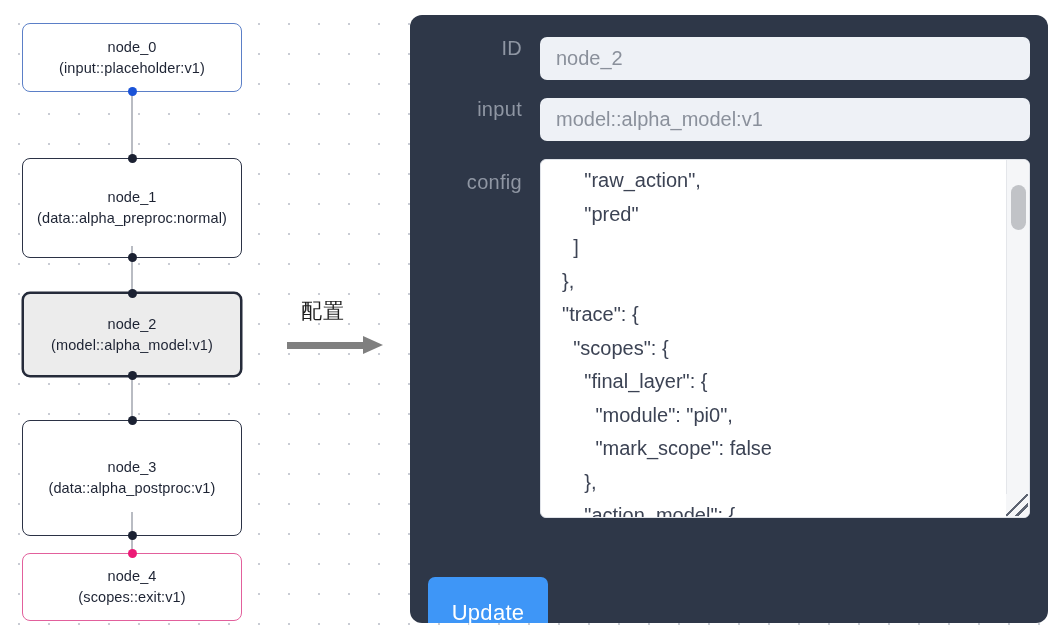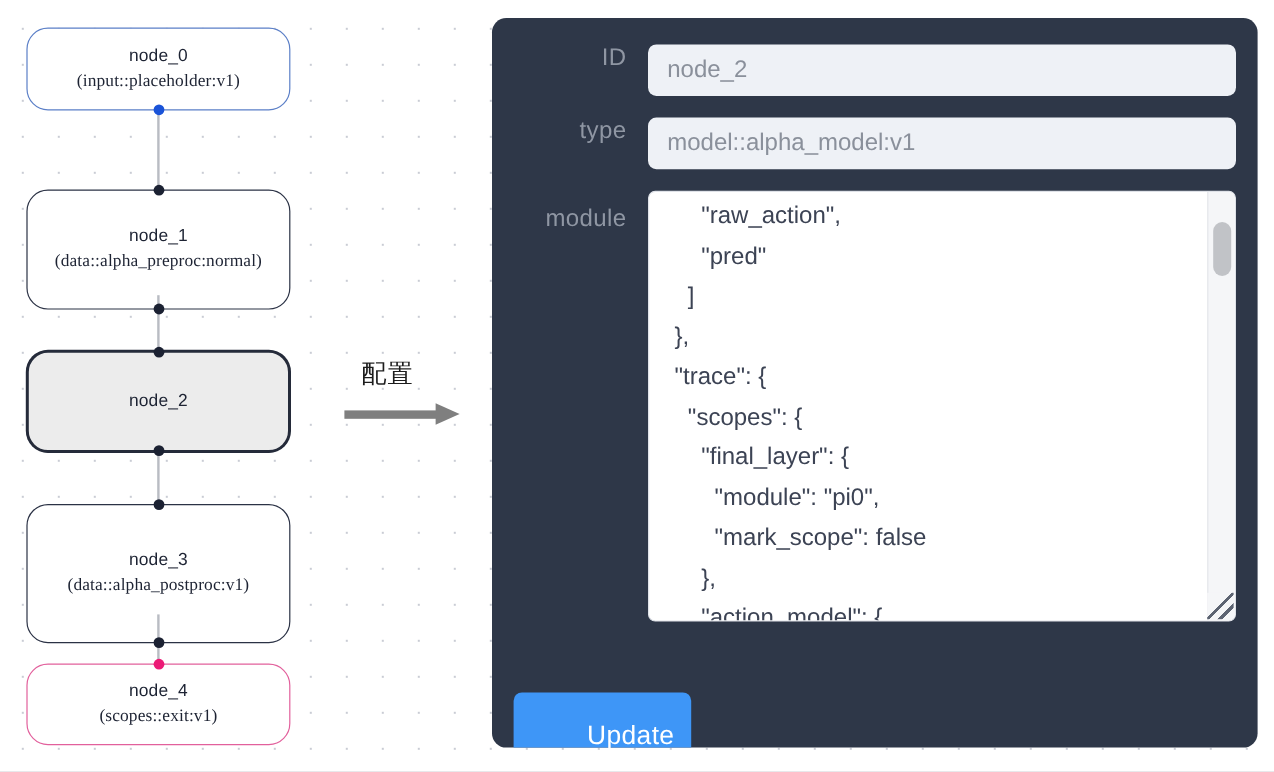--- a/index.html
+++ b/index.html
@@ -43,7 +43,7 @@
     box-sizing: border-box;
     background: #ffffff;
     border: 1.6px solid #2b3245;
-    border-radius: 18px;
+    border-radius: 8px;
     display: flex;
     flex-direction: column;
     align-items: center;

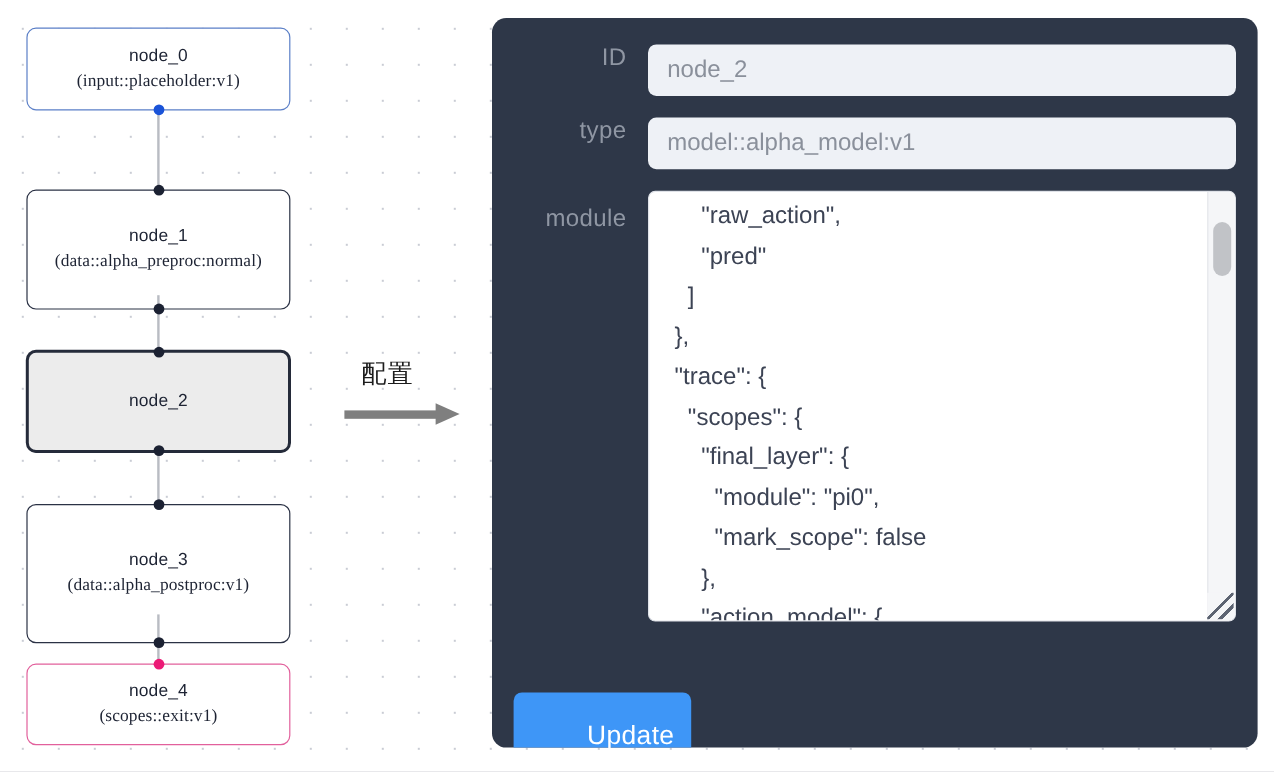--- a/index.html
+++ b/index.html
@@ -56,7 +56,7 @@
     letter-spacing: 0.1px;
   }
   .node .nd-title { white-space: nowrap; }
-  .node .nd-sub { word-break: break-all; font-family: Liberation Serif, serif; }
+  .node .nd-sub { word-break: break-all; }
 
   .node.is-input  { border-color: #5b7fc7; border-width: 1.6px; }
   .node.is-output { border-color: #e2609c; border-width: 1.6px; }

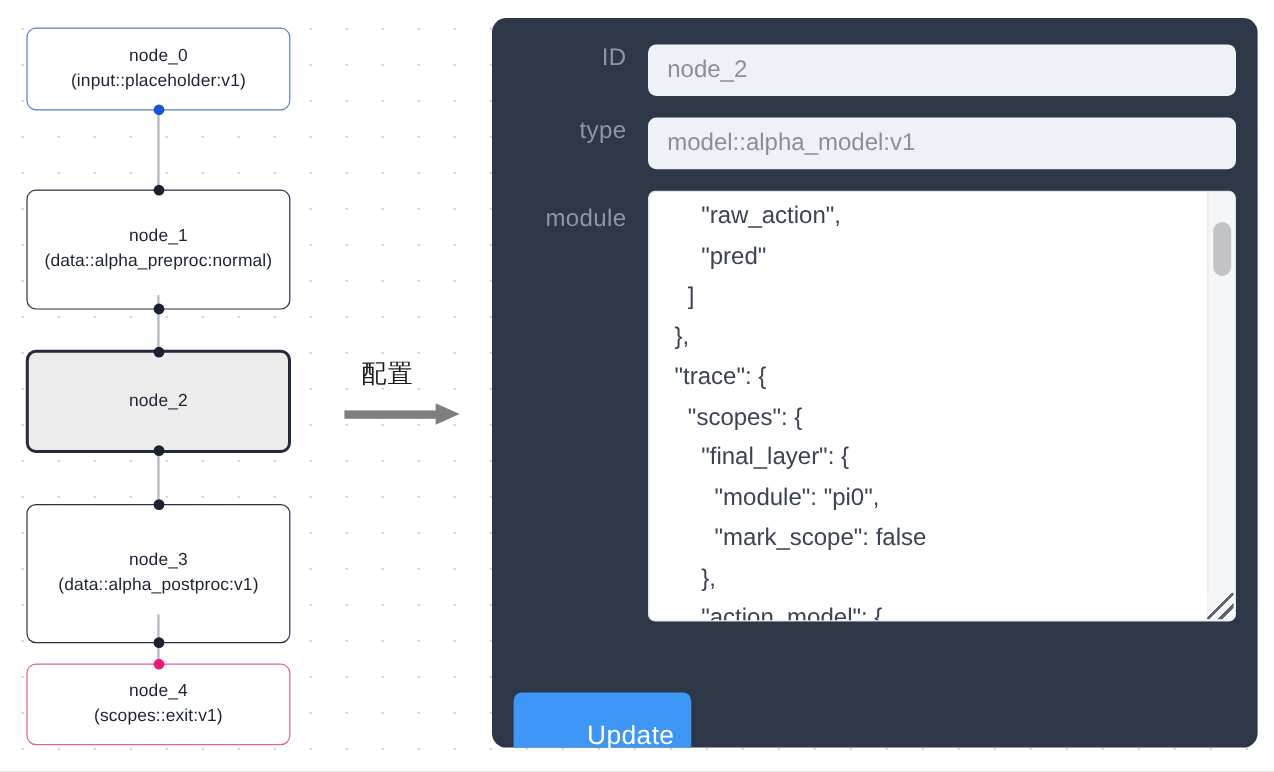--- a/index.html
+++ b/index.html
@@ -305,7 +305,7 @@
     </div>
 
     <div class="field-row">
-      <div class="field-label">type</div>
+      <div class="field-label">input</div>
       <input class="field-input" type="text" readonly="" placeholder="model::alpha_model:v1" style="">
     </div>
 

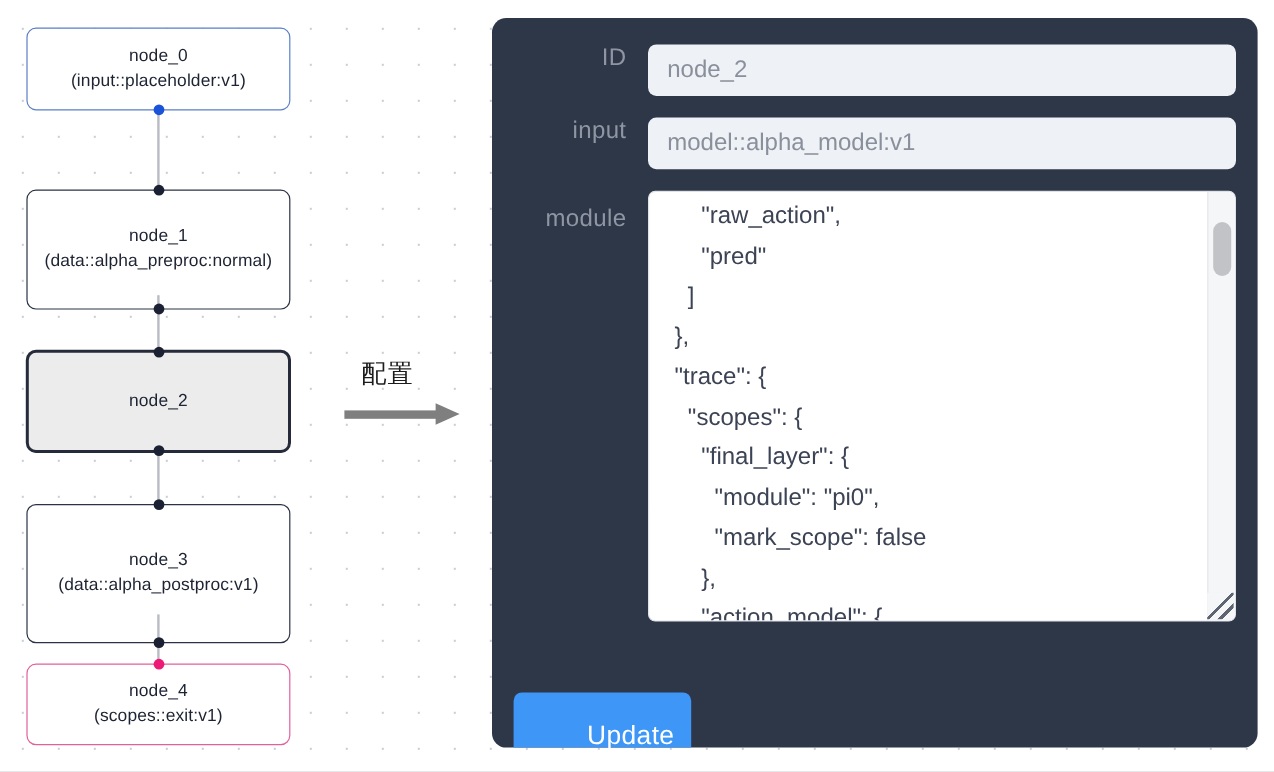--- a/index.html
+++ b/index.html
@@ -310,7 +310,7 @@
     </div>
 
     <div class="field-row config-row">
-      <div class="field-label">module</div>
+      <div class="field-label">config</div>
       <div class="ta-wrap">
         <pre class="ta-text">      "raw_action",
       "pred"

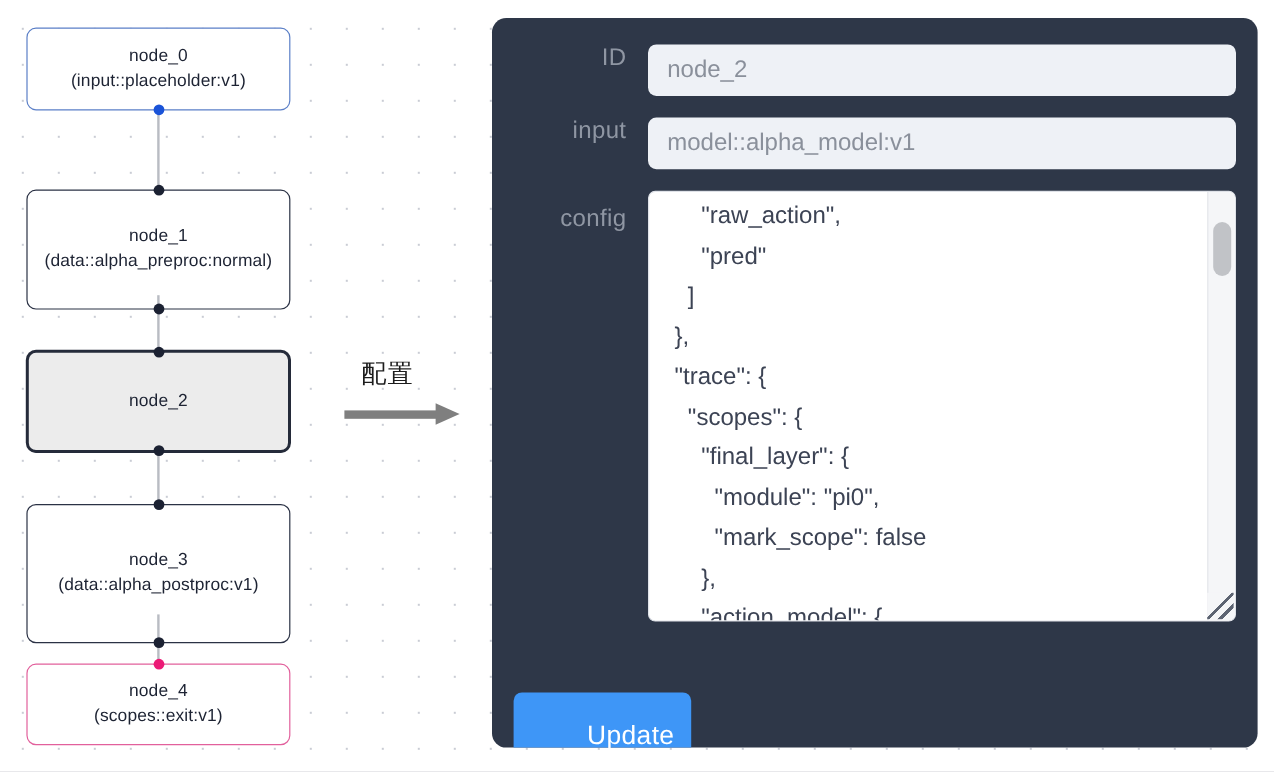--- a/index.html
+++ b/index.html
@@ -273,6 +273,7 @@
 
     <div class="node is-selected" style="top:292px;height:85px;">
       <div class="nd-title">node_2</div>
+      <div class="nd-sub">(model::alpha_model:v1)</div>
       <div class="handle top"></div>
       <div class="handle bottom"></div>
     </div>

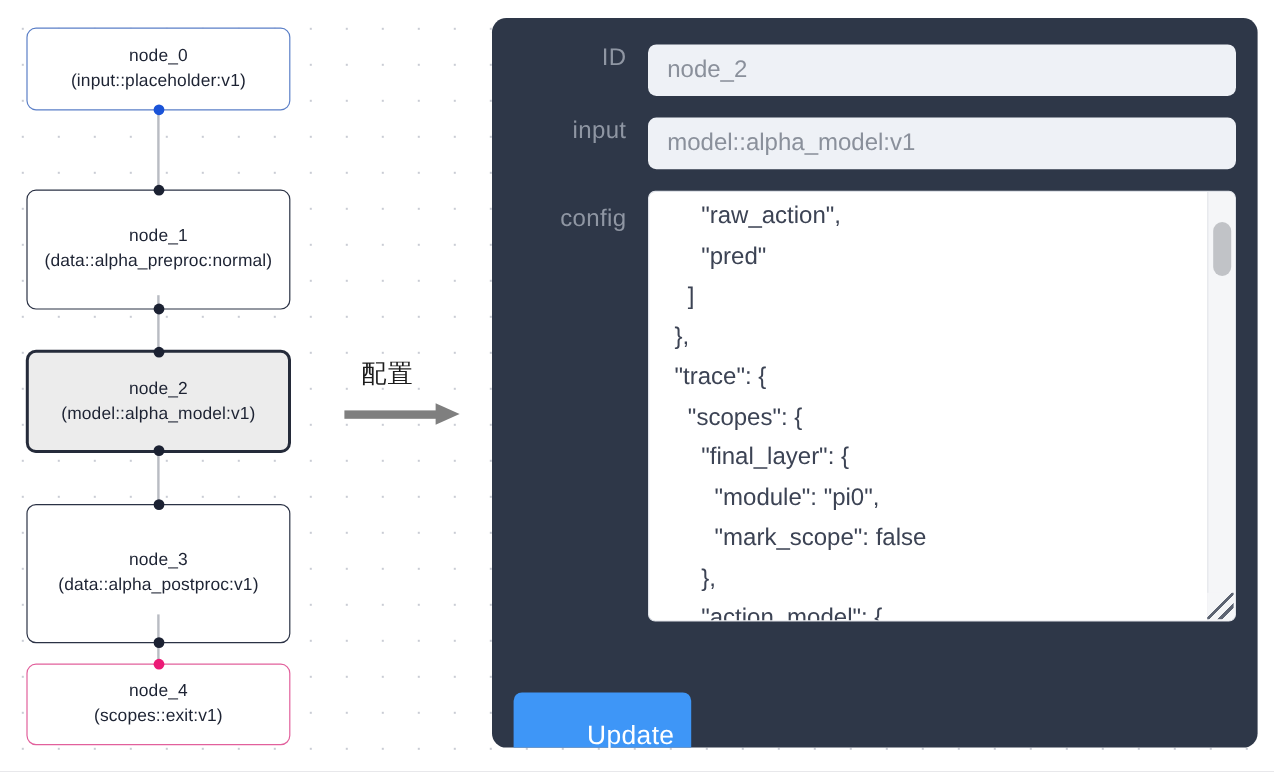--- a/index.html
+++ b/index.html
@@ -231,7 +231,7 @@
     position: absolute;
     left: 428px;
     top: 577px;
-    width: 148px;
+    width: 120px;
     height: 46px;
     background: #3e96f7;
     border: none;
@@ -240,7 +240,7 @@
     font-size: 22px;
     font-family: "Liberation Sans", sans-serif;
     letter-spacing: 0.3px;
-    text-align: right;
+    text-align: center;
     line-height: 44px;
     cursor: pointer;
     padding: 14px;

